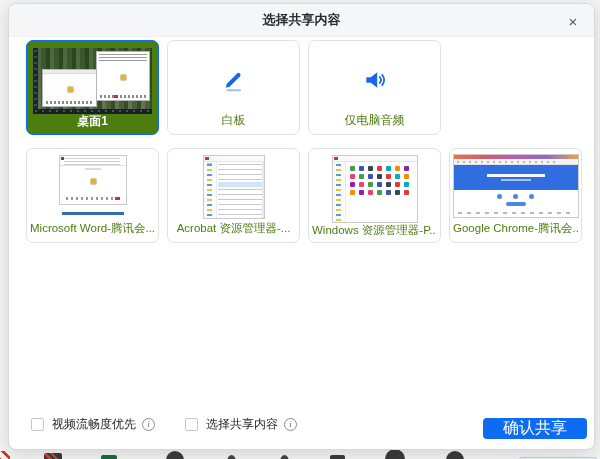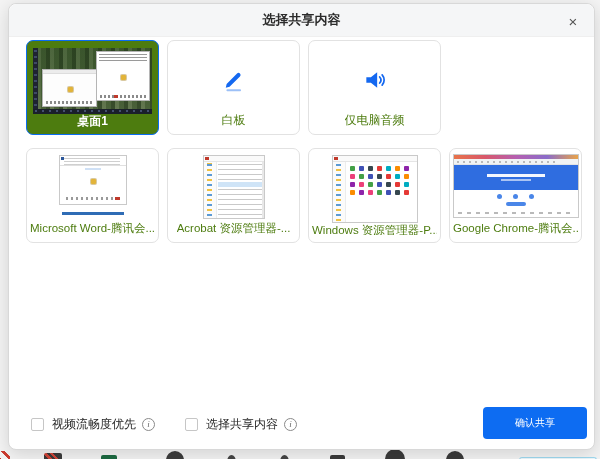--- a/index.html
+++ b/index.html
@@ -134,8 +134,8 @@
   }
   .group2 { margin-left:30px; display:flex; align-items:center; }
   .confirm-btn {
-    position:absolute; right:7px; bottom:10px; width:104px; height:32px;
-    background:#0d6cf2; color:#fff; font-size:10px; border:none; border-radius:4px;
+    position:absolute; right:7px; bottom:10px; width:104px; height:21px;
+    background:#0d6cf2; color:#fff; font-size:16px; border:none; border-radius:4px;
     display:flex; align-items:center; justify-content:center; cursor:pointer;
   }
   

